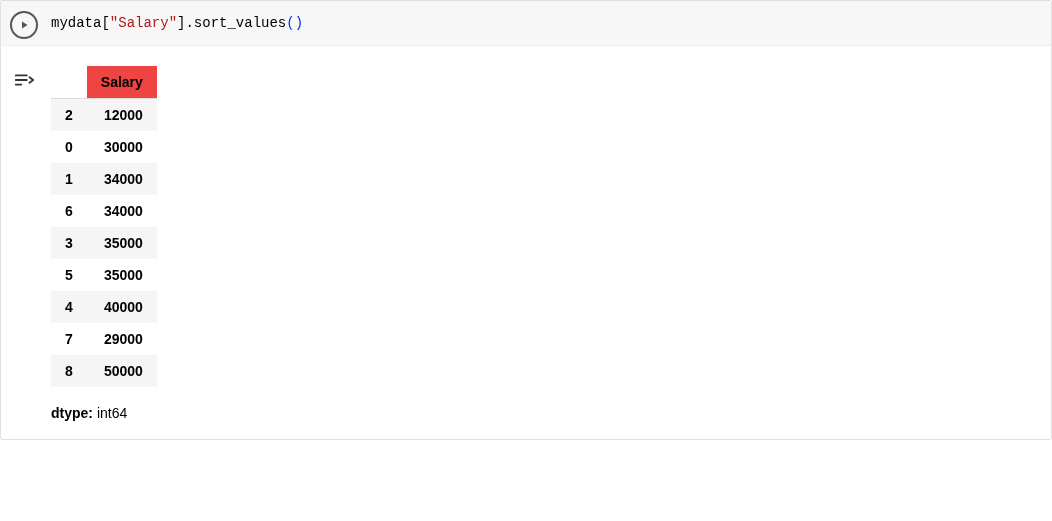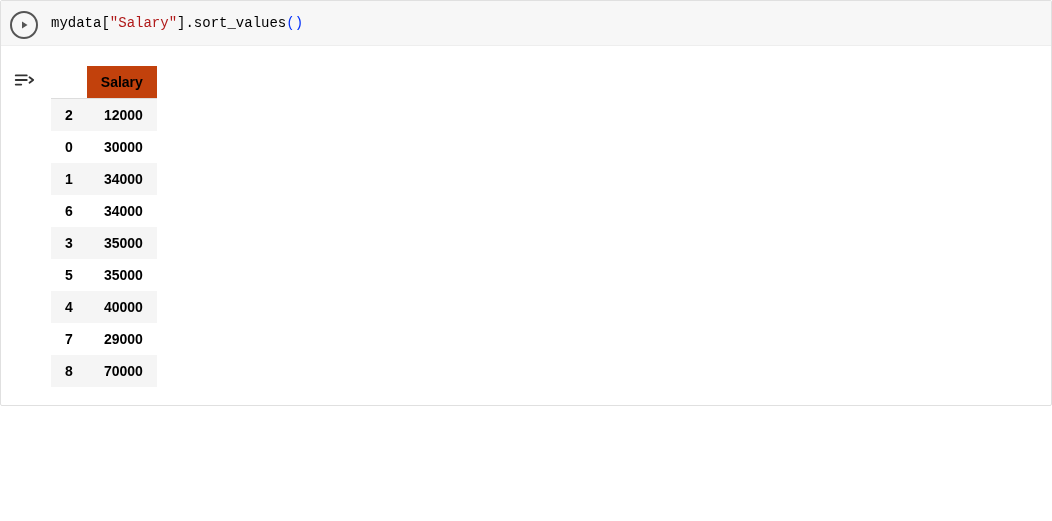--- a/index.html
+++ b/index.html
@@ -91,7 +91,7 @@
   table.df thead th {
     font-weight: bold;
     border-bottom: 1px solid #ddd;
-    background: #c2410c;
+    background: #ef4444;
   }
   table.df thead th:first-child {
     background: #fff;

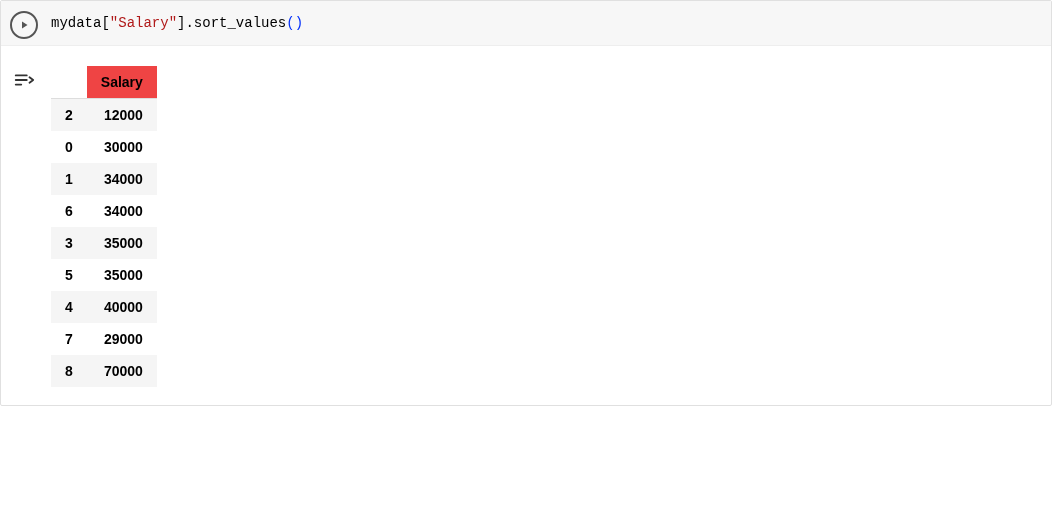--- a/index.html
+++ b/index.html
@@ -189,7 +189,7 @@
             </tr>
           <tr>
               <th>8</th>
-              <td>70000</td>
+              <td>50000</td>
             </tr>
         </tbody>
       </table>

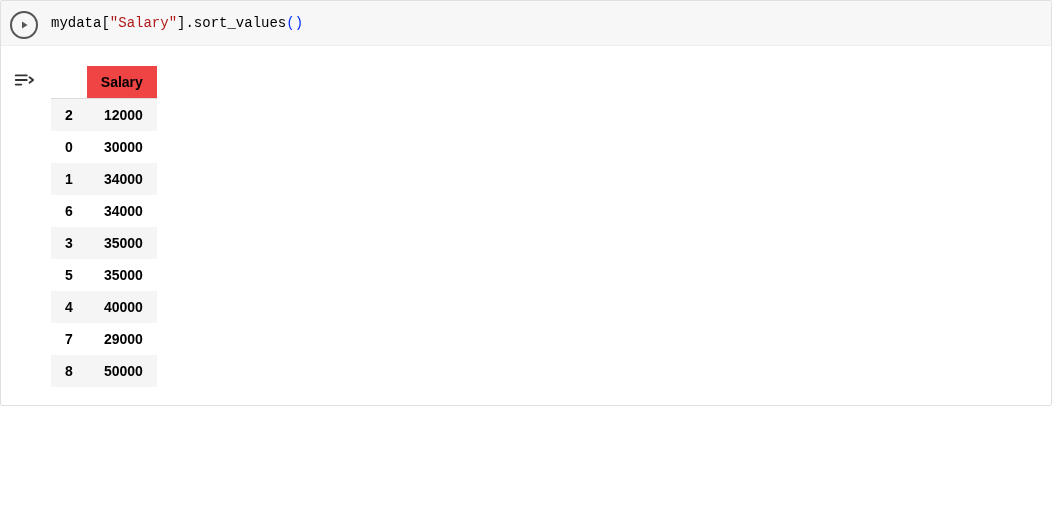--- a/index.html
+++ b/index.html
@@ -193,6 +193,9 @@
             </tr>
         </tbody>
       </table>
+      <div class="dtype-line">
+        <span class="lbl">dtype:</span><span> int64</span>
+      </div>
     </div>
   </div>
 

